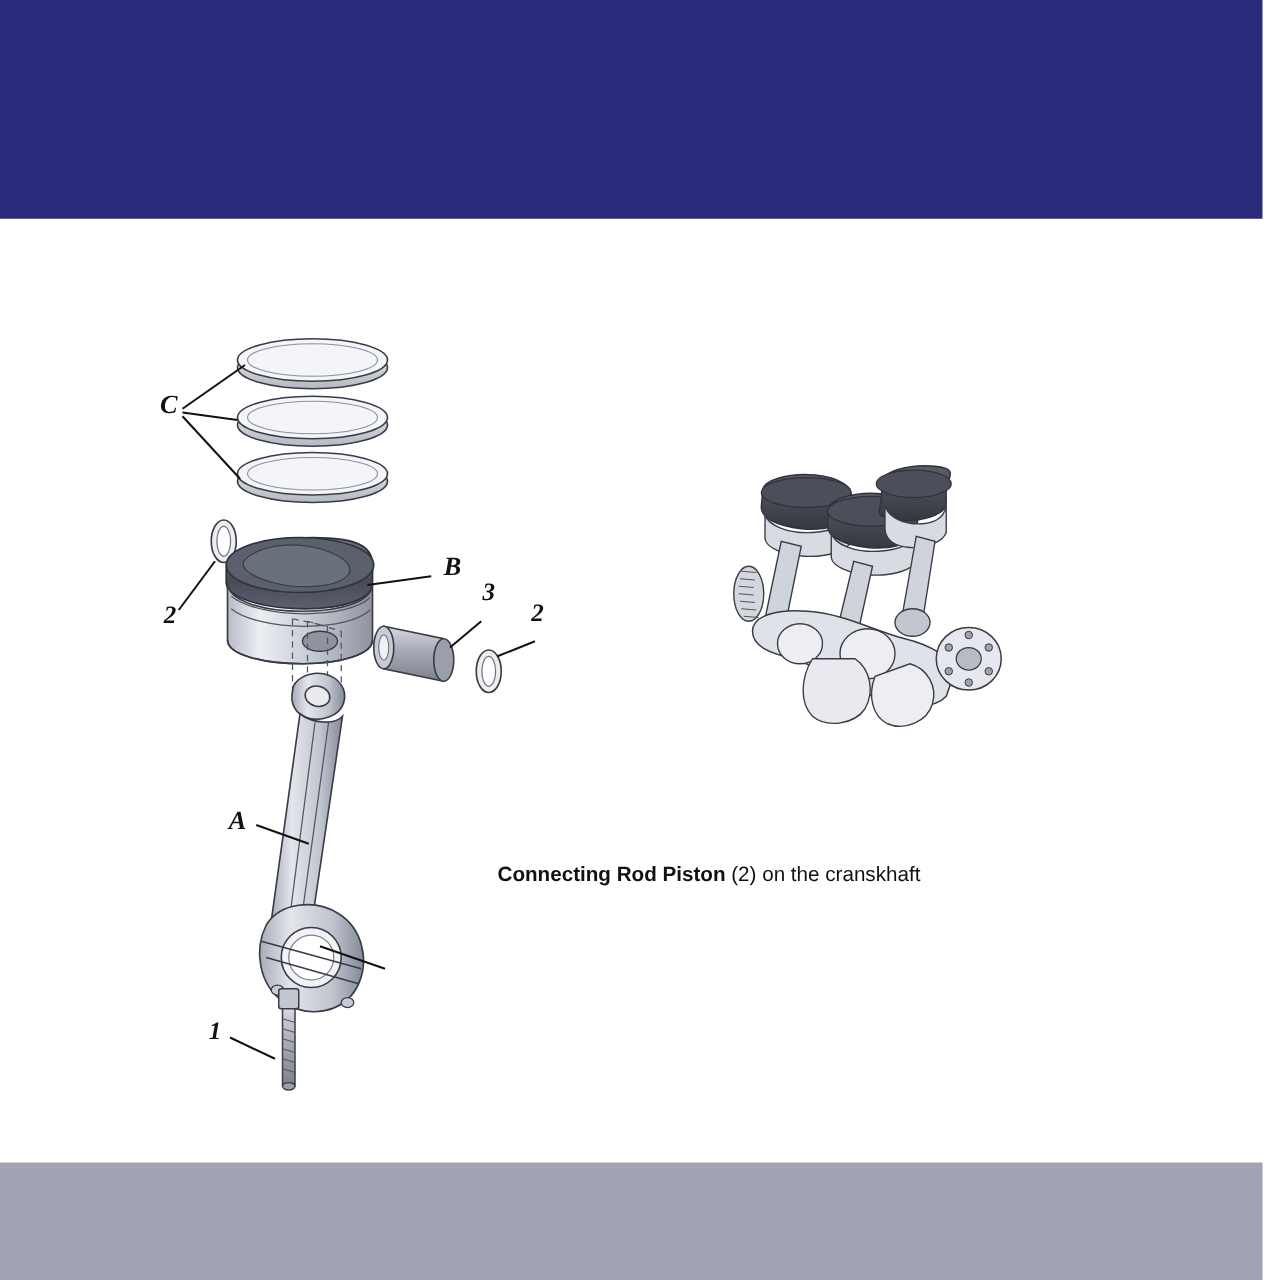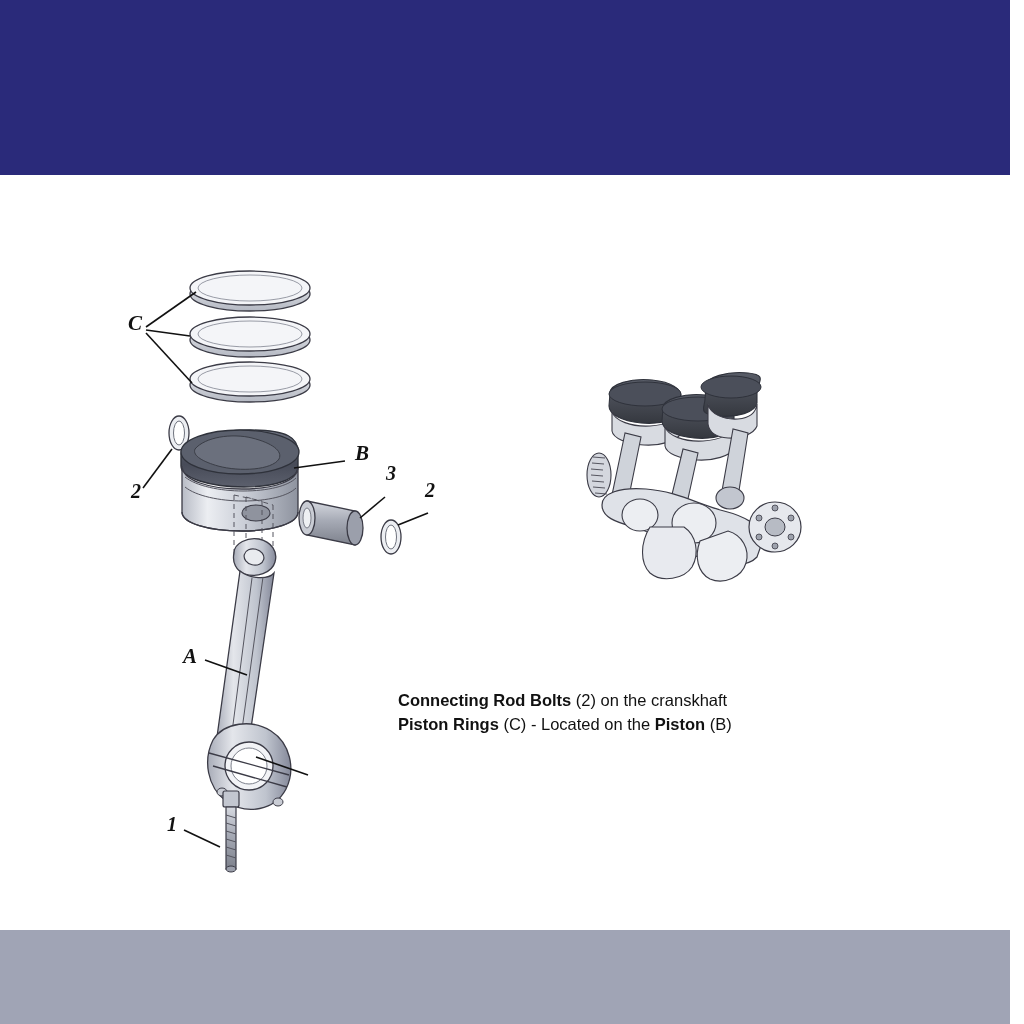--- a/index.html
+++ b/index.html
@@ -310,7 +310,7 @@
     </svg>
 
     <div class="caption">
-      <div id="cap1"><span class="b">Connecting Rod Bolts</span><span> (2) on the cranskhaft</span></div>
+      <div id="cap1"><span class="b">Connecting Rod Piston</span><span> (2) on the cranskhaft</span></div>
       <div id="cap4"><span class="b">Piston Rings</span><span> (C) - Located on the </span><span class="b">Piston</span><span> (B)</span></div>
     </div>
   </div>

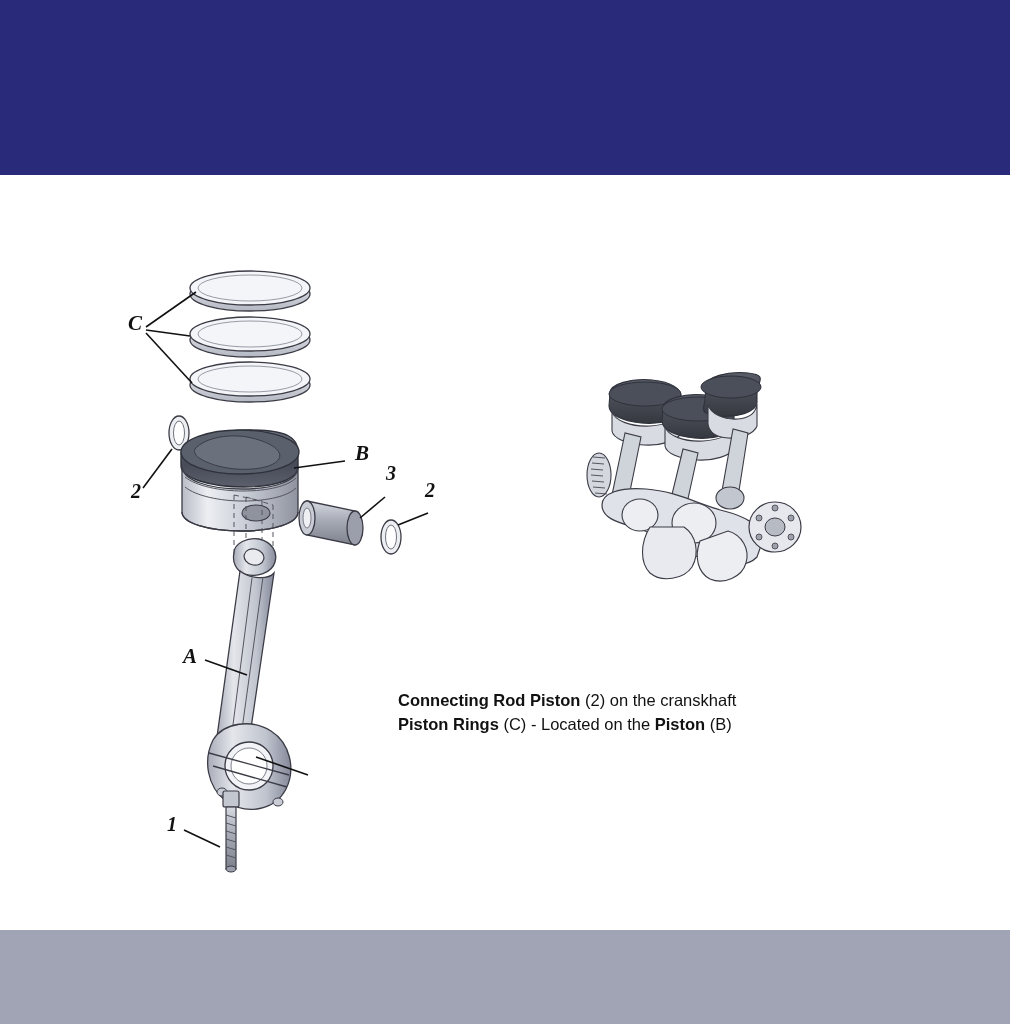--- a/index.html
+++ b/index.html
@@ -311,7 +311,6 @@
 
     <div class="caption">
       <div id="cap1"><span class="b">Connecting Rod Piston</span><span> (2) on the cranskhaft</span></div>
-      <div id="cap4"><span class="b">Piston Rings</span><span> (C) - Located on the </span><span class="b">Piston</span><span> (B)</span></div>
     </div>
   </div>
 

